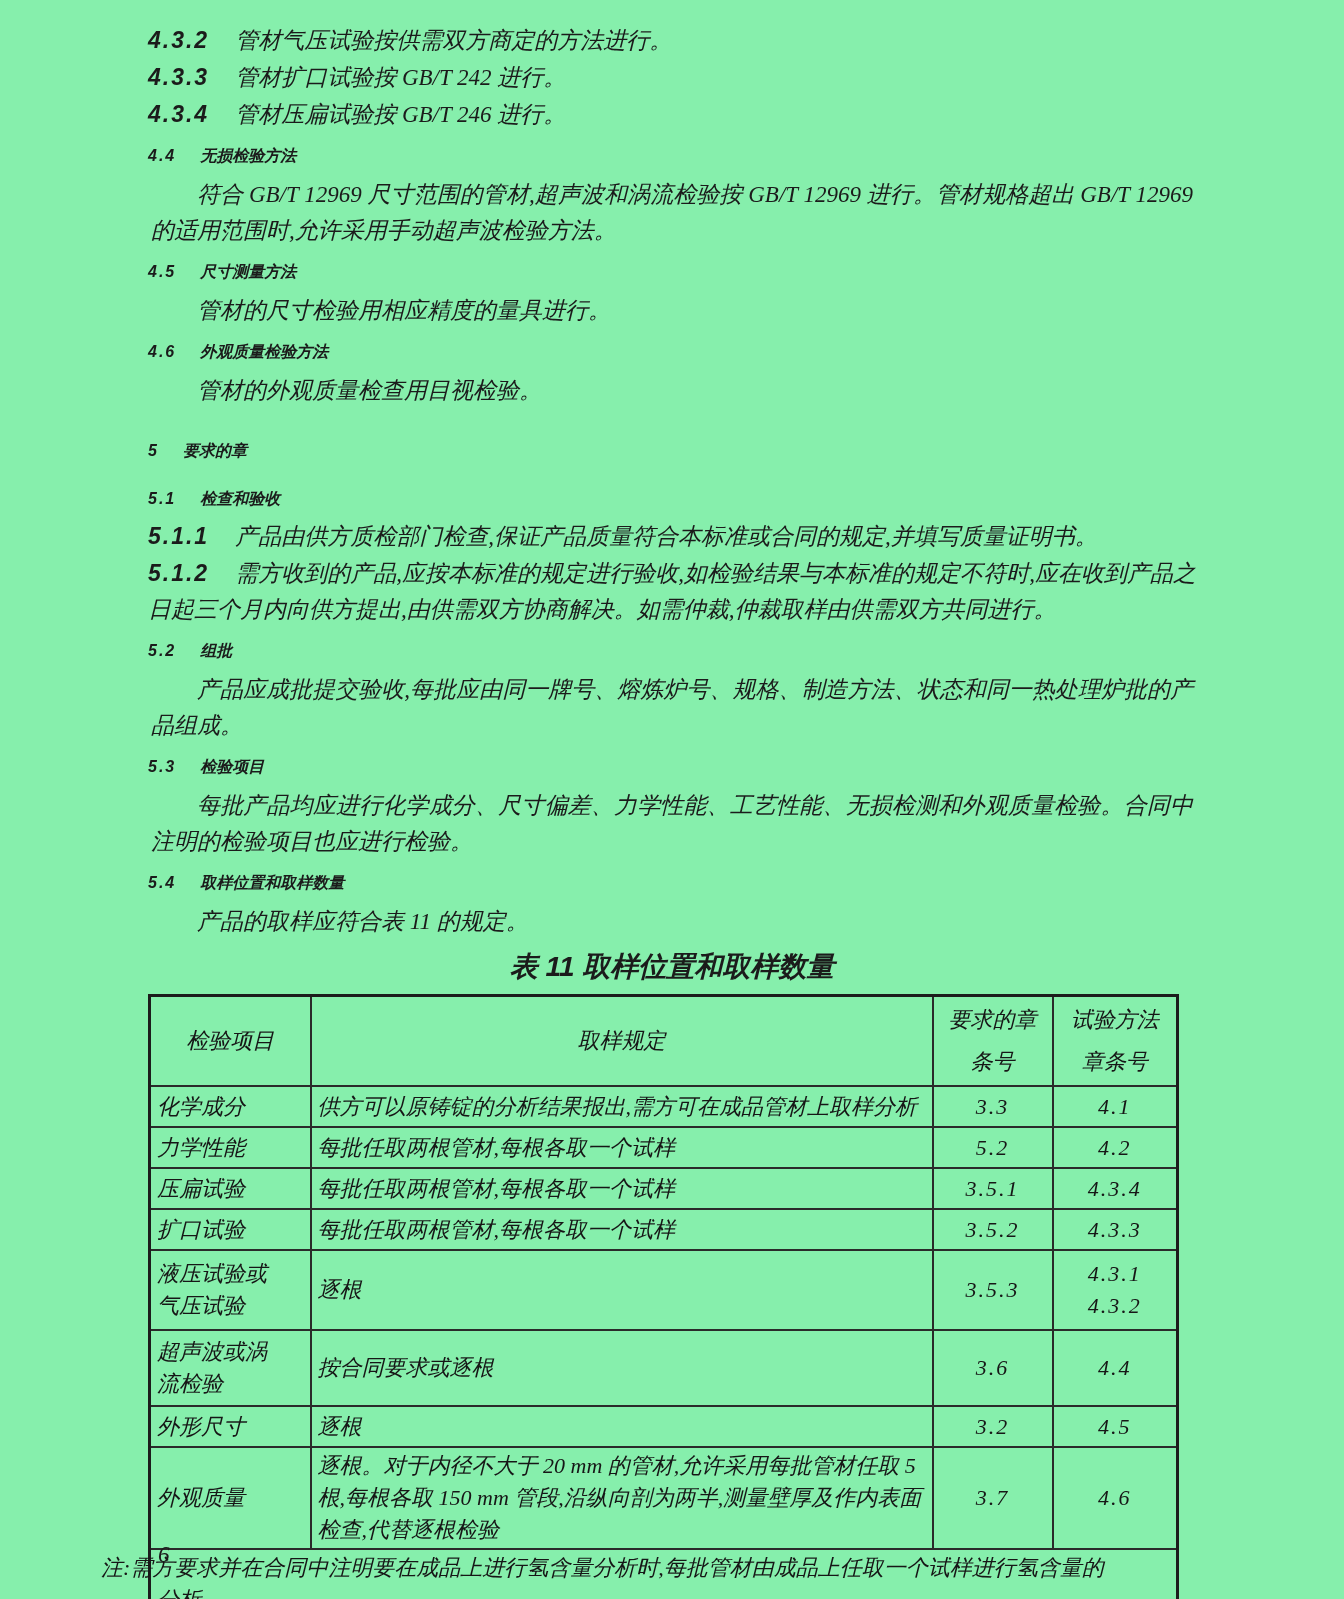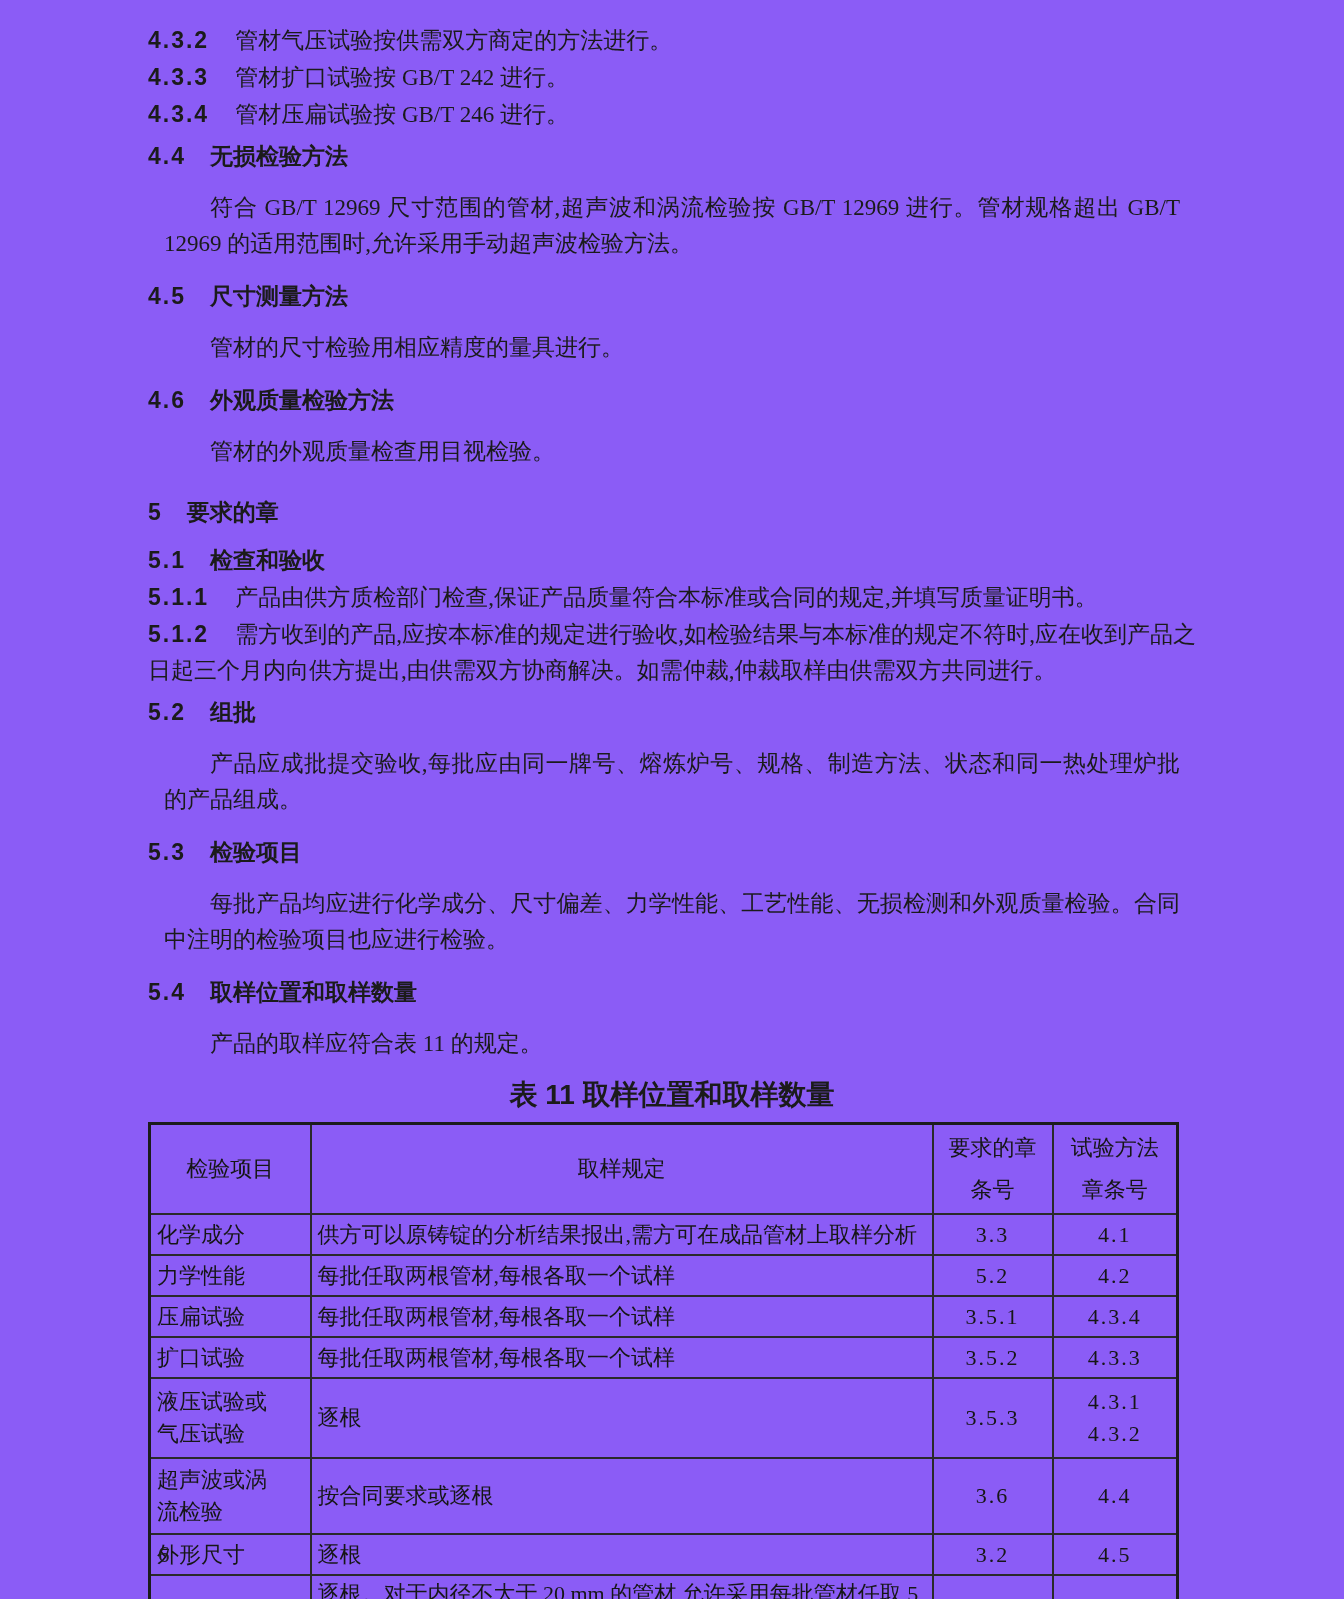--- a/index.html
+++ b/index.html
@@ -11,9 +11,10 @@
   .page {
     position:relative;
     width:1344px; height:1599px;
-    background:#8b5cf6;
+    background:#86efac;
     color:#1b1b1b;
     overflow:hidden;
+    font-style:italic;
   }
   .content {
     position:absolute;

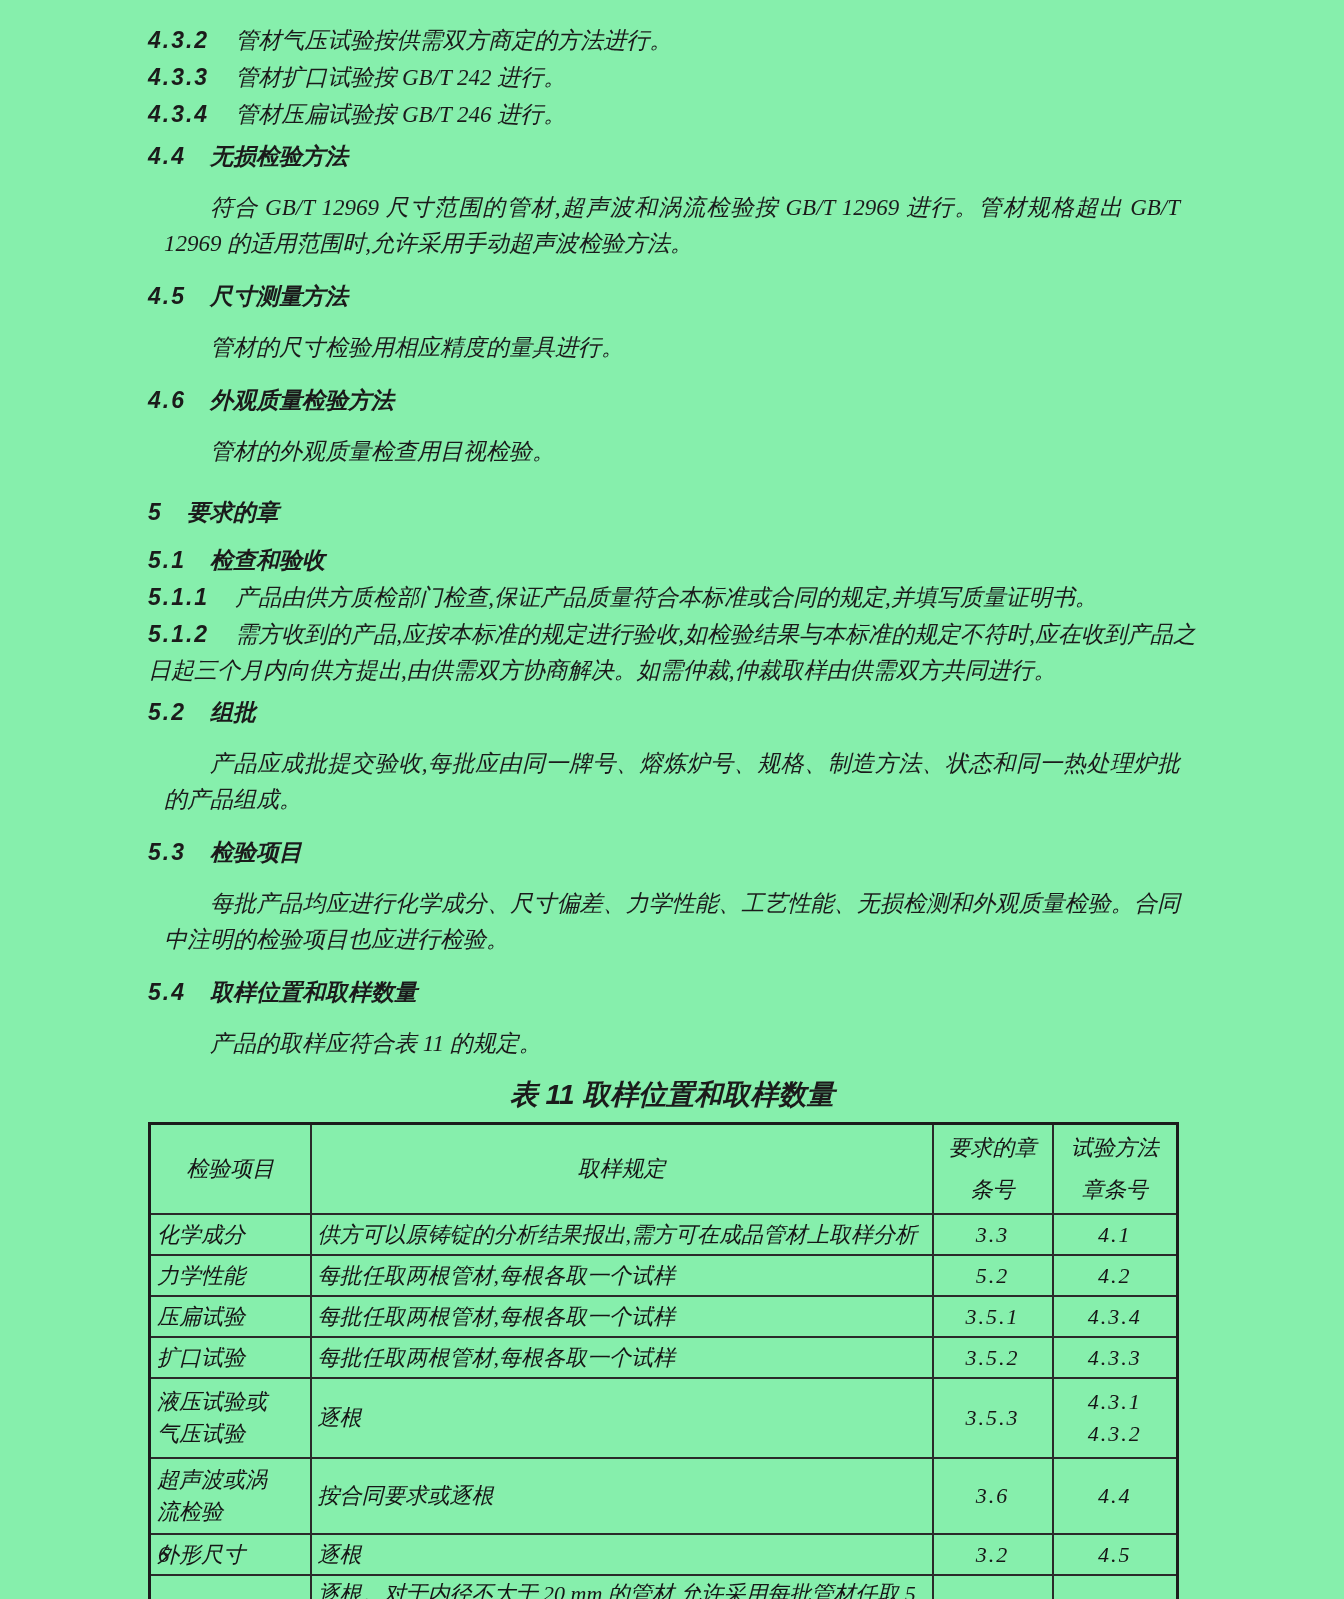--- a/index.html
+++ b/index.html
@@ -41,7 +41,7 @@
   }
   .h {
     margin:5px 0 1px 0;
-    font-size:23px; line-height:36px;
+    font-size:16px; line-height:36px;
     font-weight:700;
     font-family:"Liberation Sans","DejaVu Sans",sans-serif;
   }

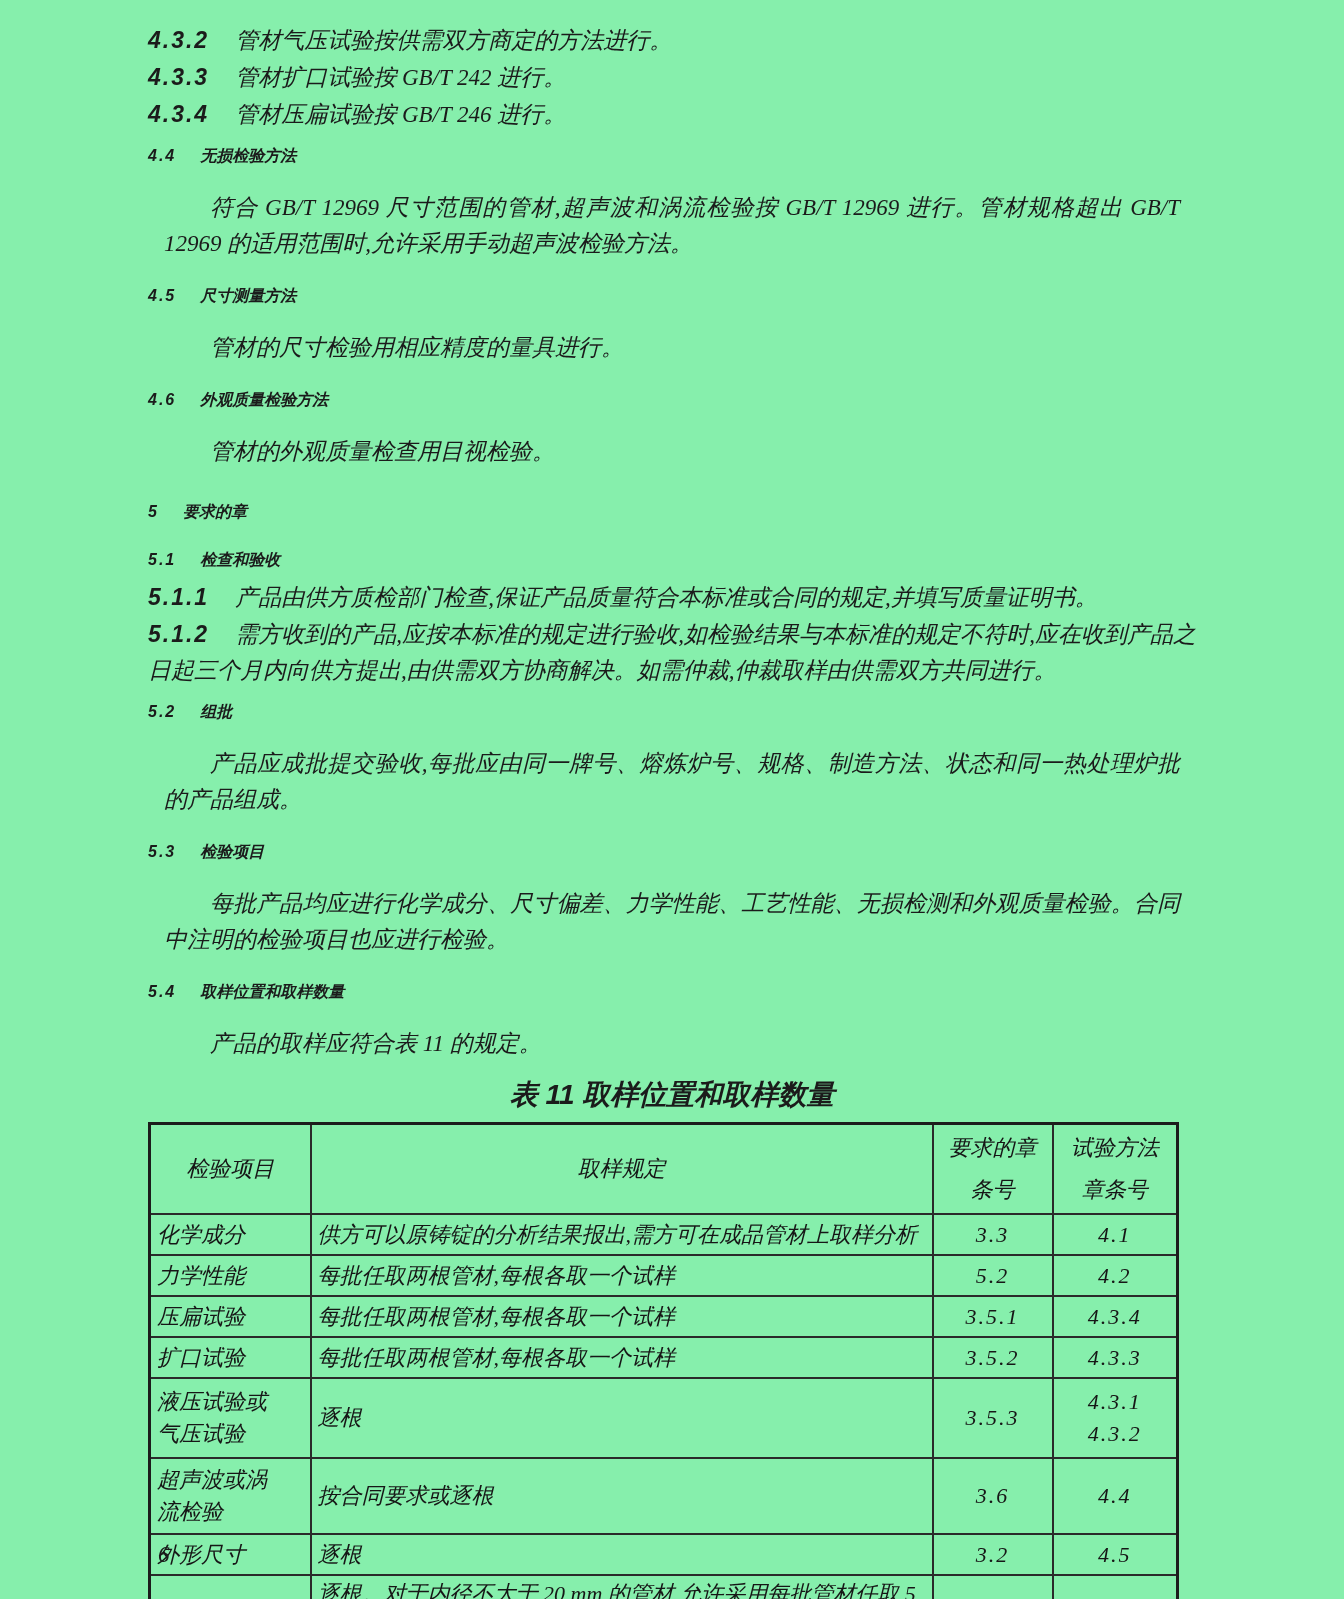--- a/index.html
+++ b/index.html
@@ -34,7 +34,7 @@
     letter-spacing:2px;
   }
   .para {
-    margin:16px;
+    margin:3px;
     font-size:23px; line-height:36px;
     text-indent:2em;
     text-align:justify;

